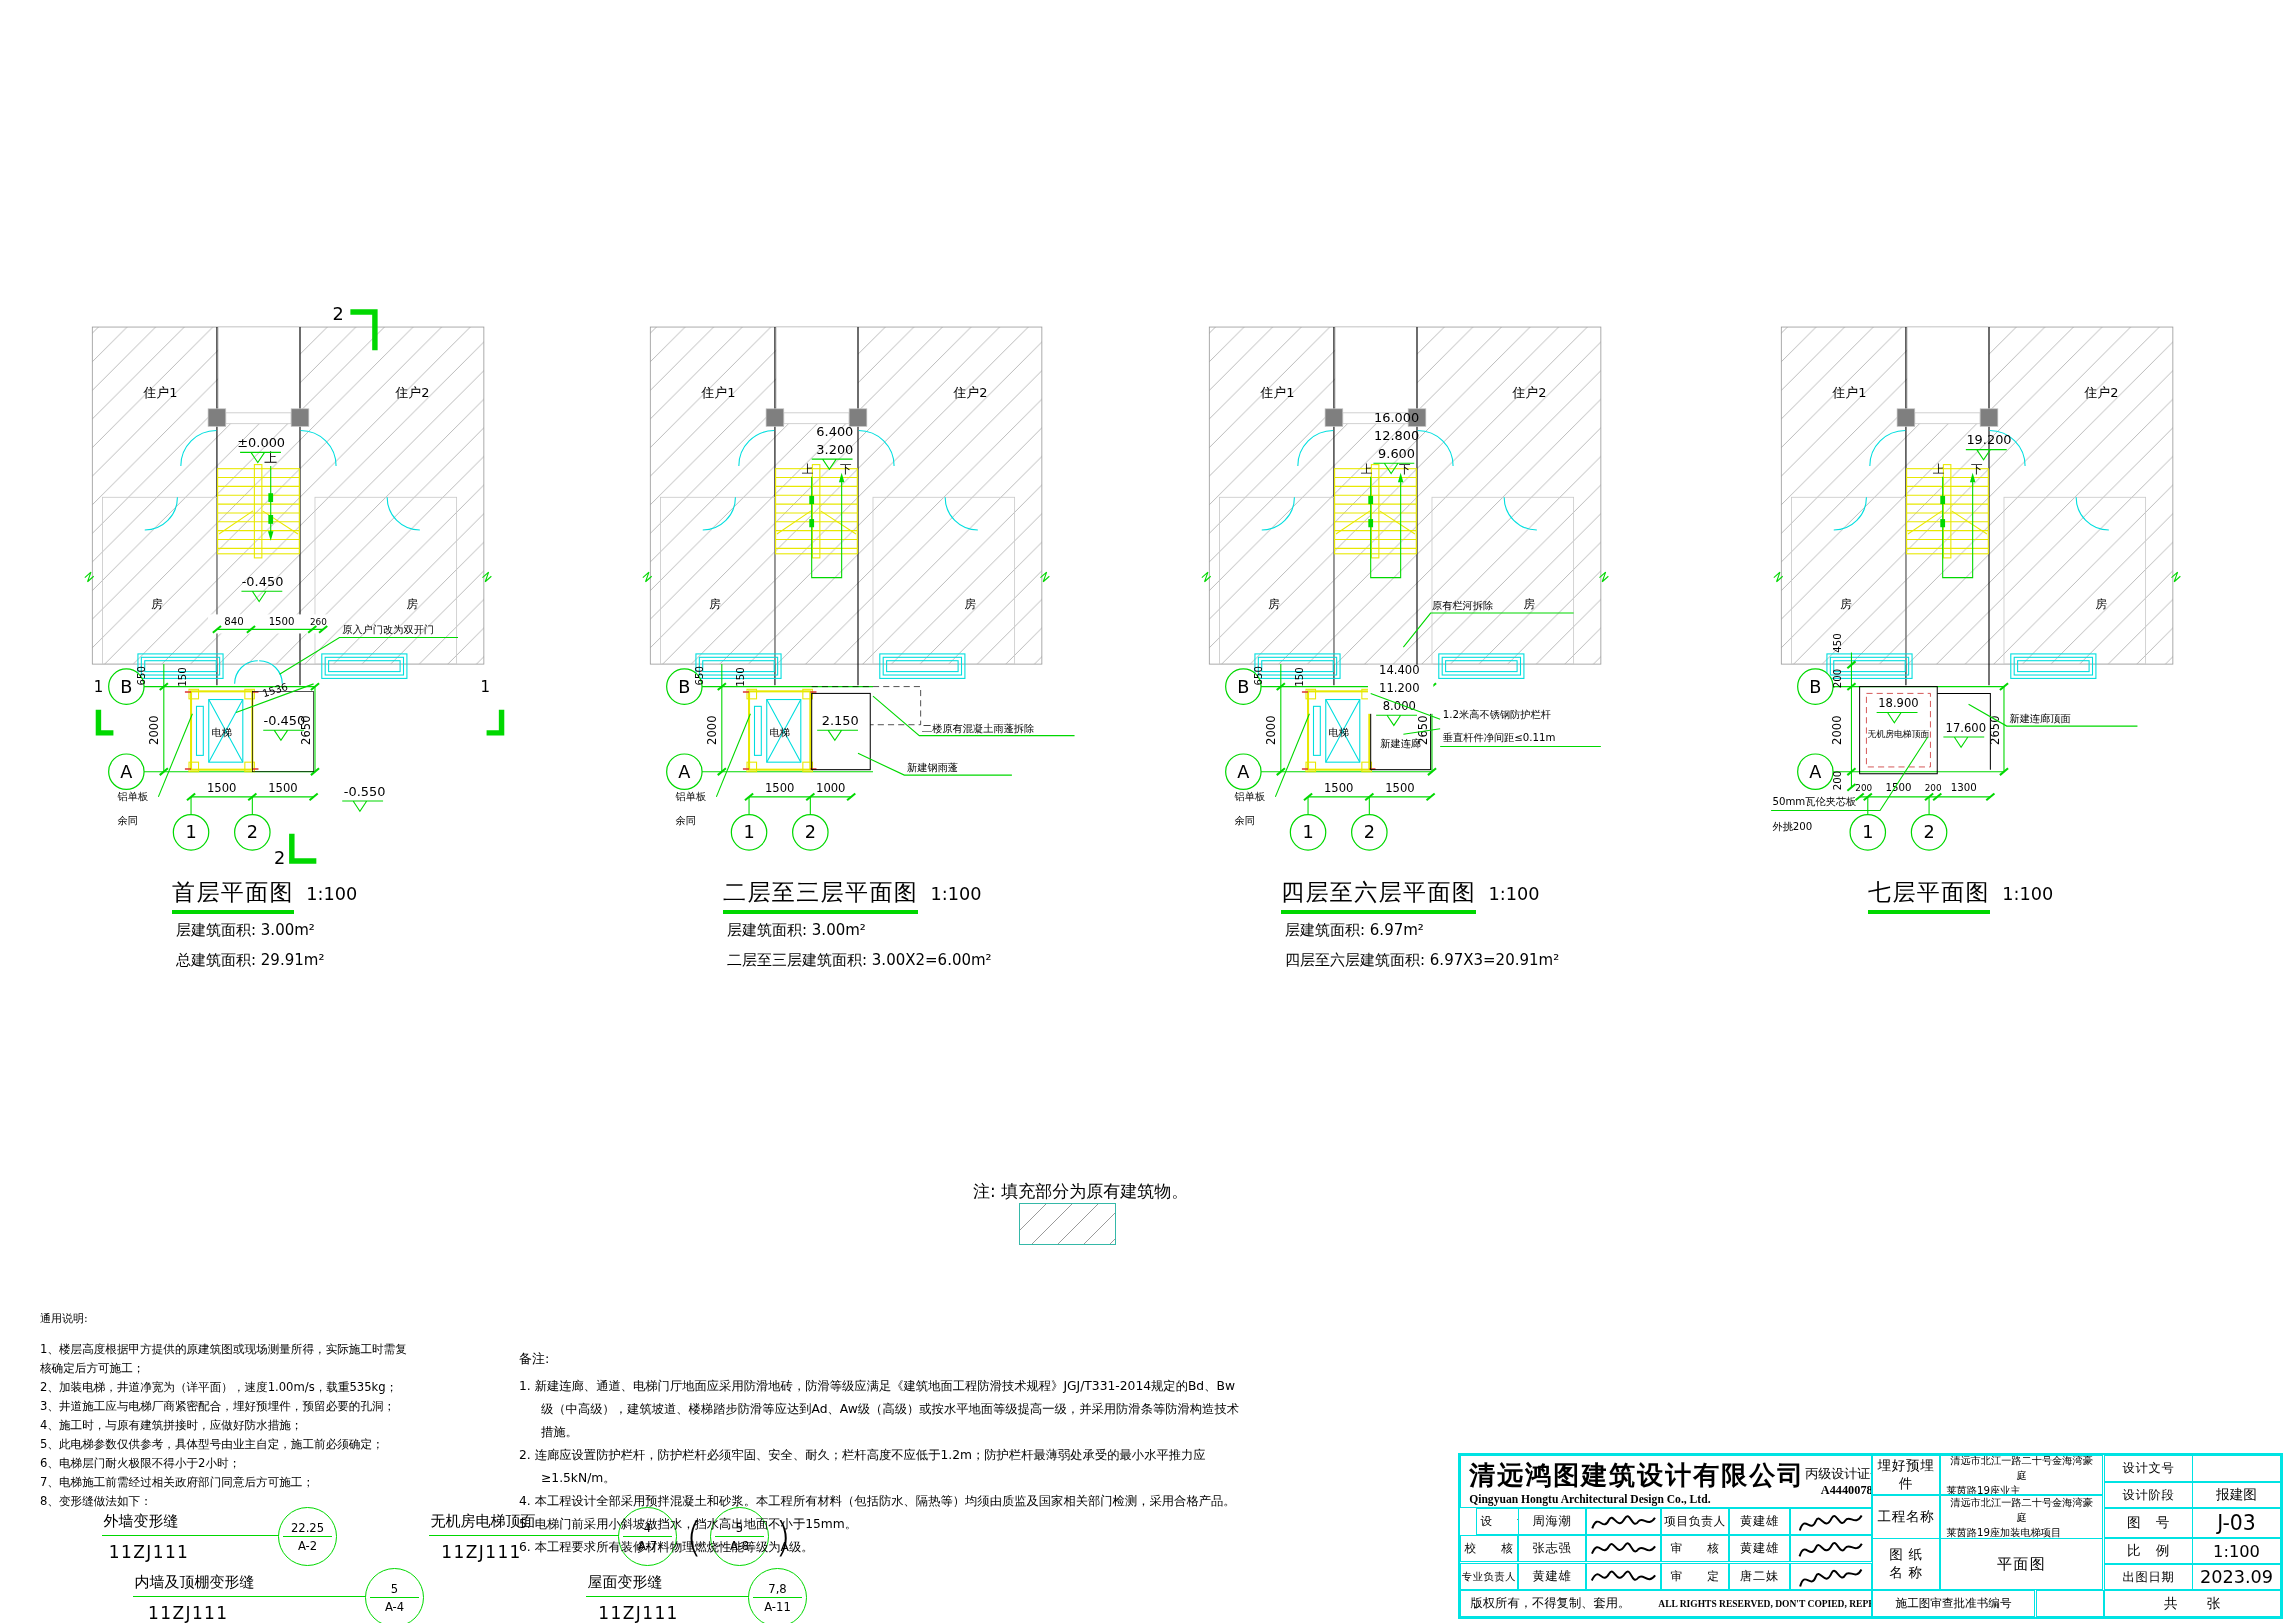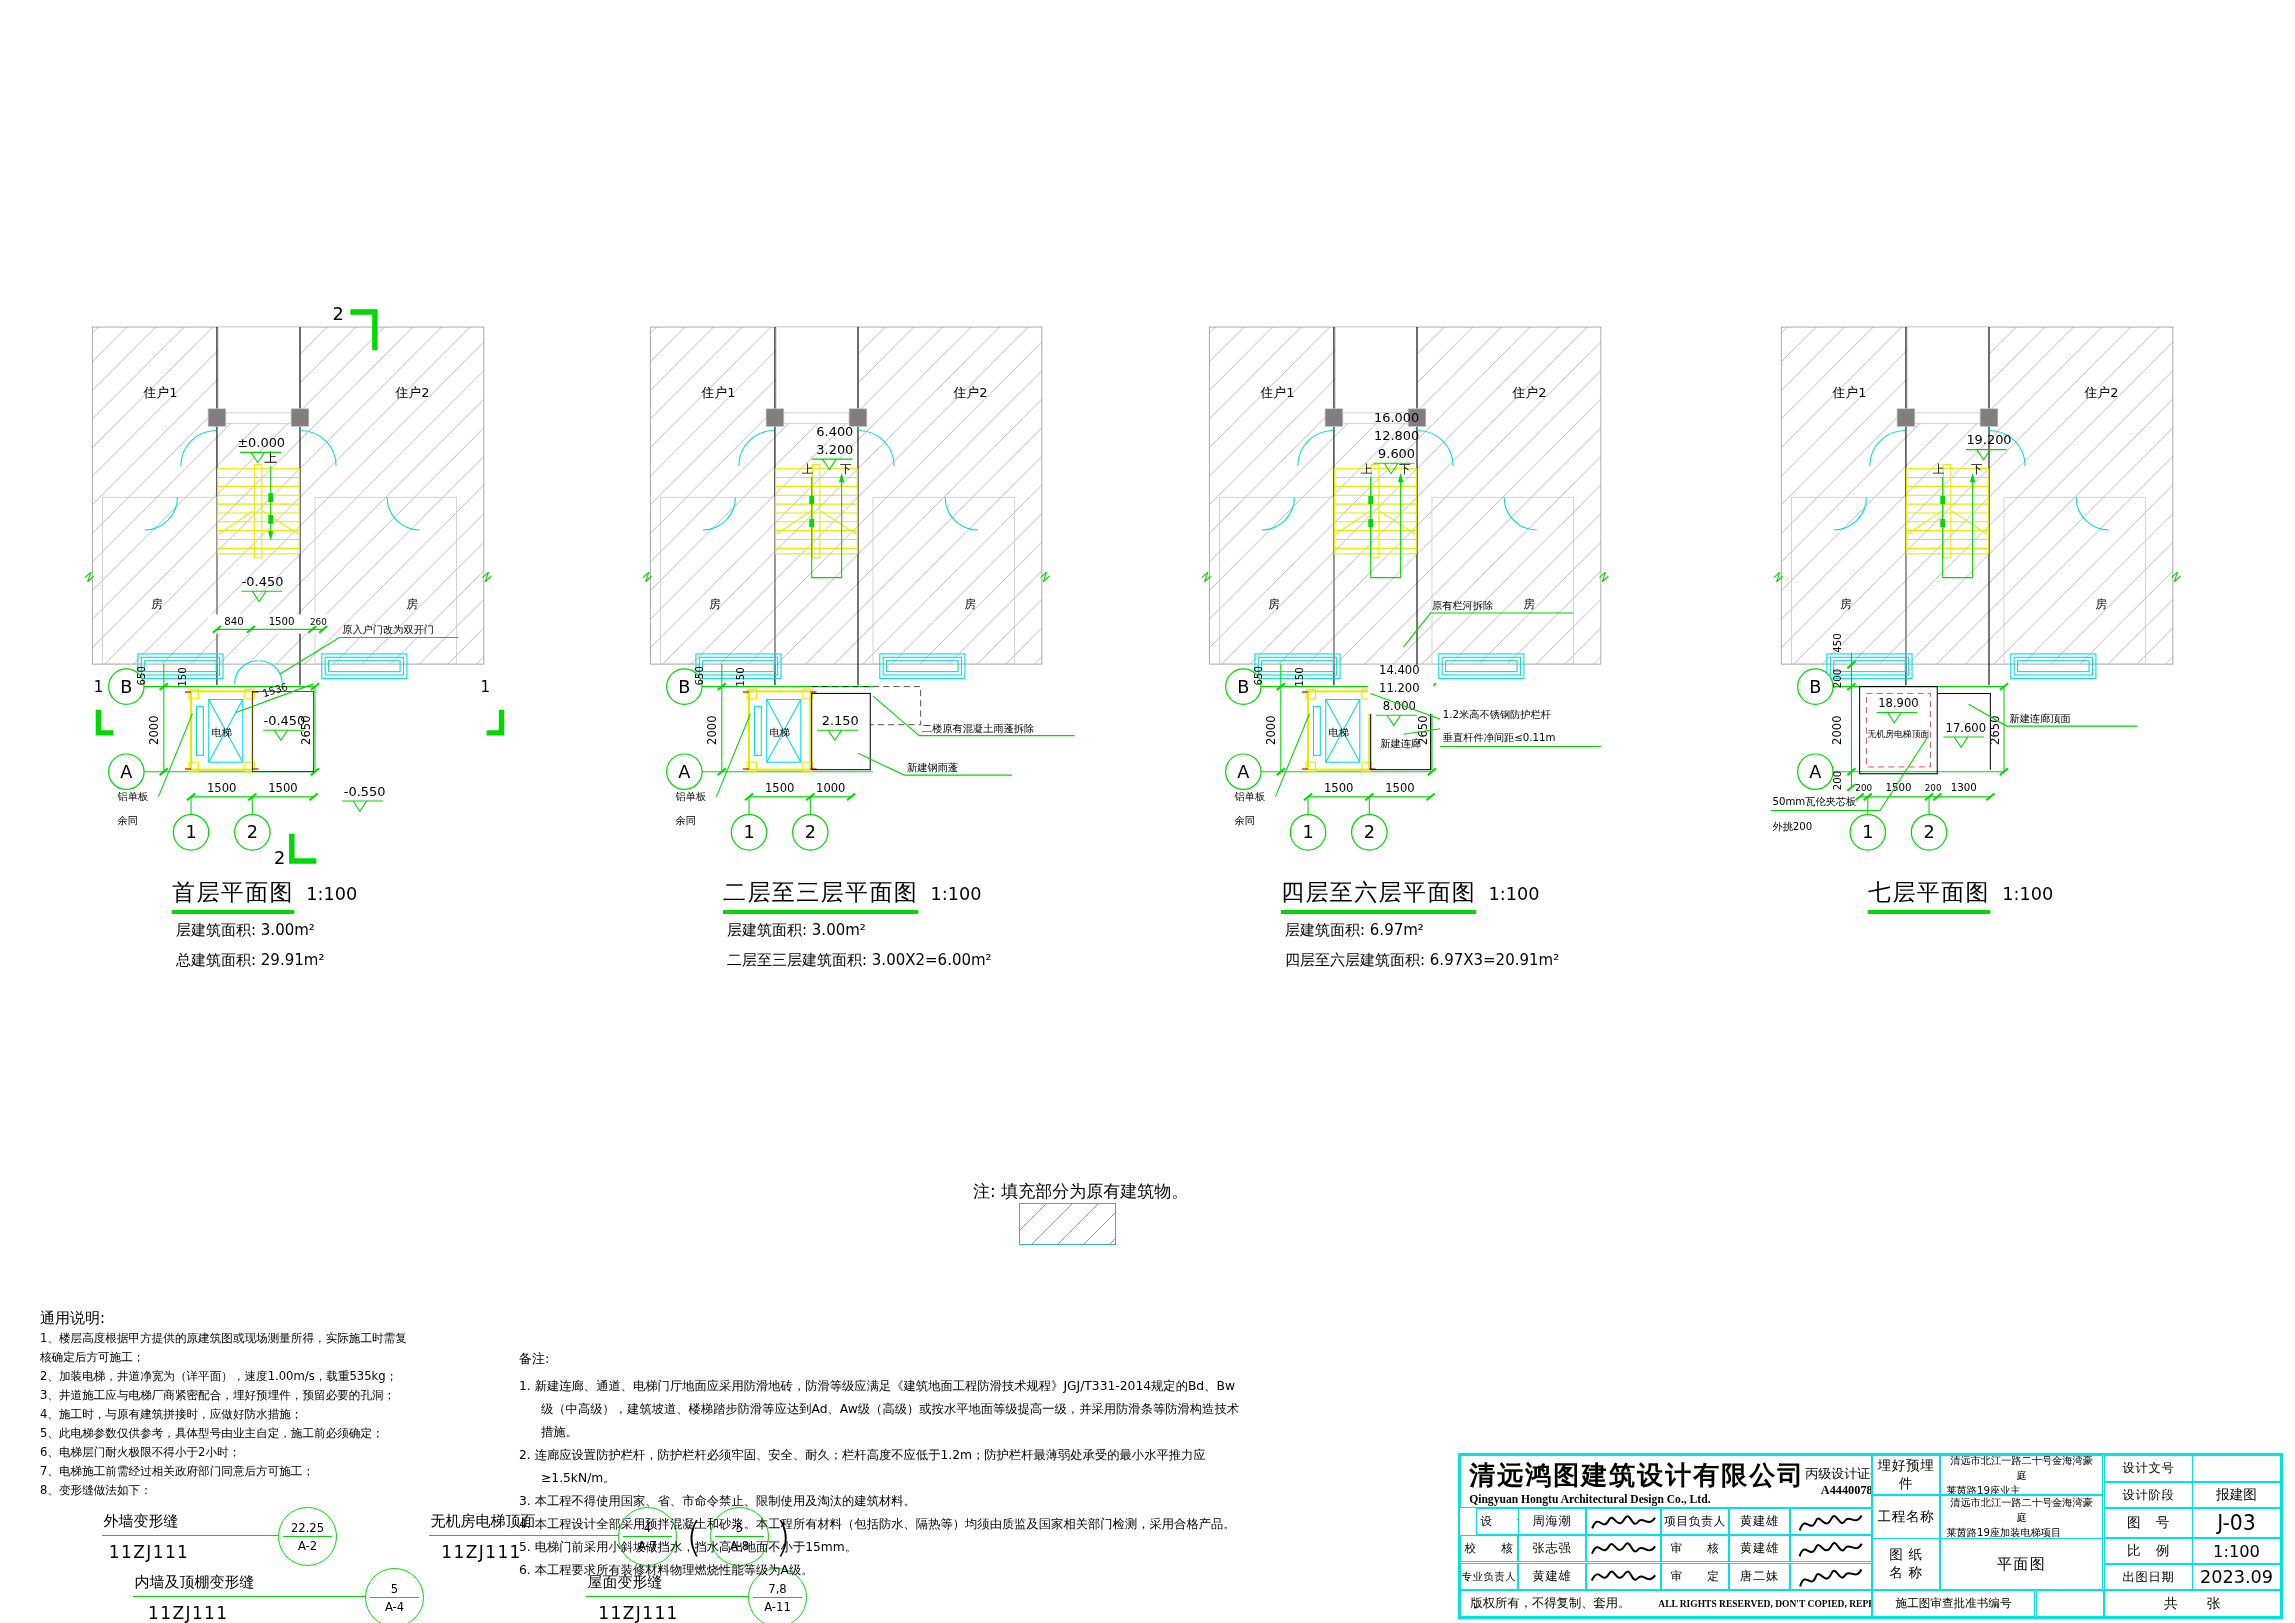--- a/index.html
+++ b/index.html
@@ -29,7 +29,7 @@
   .legend-swatch{position:absolute;width:95px;height:40px;border:1.4px solid #35b8a8;
     background-image:repeating-linear-gradient(135deg,transparent 0 17.7px,#9a9a9a 17.7px 18.4px)}
   .notes{position:absolute;width:368px;font-size:11.6px;line-height:19px}
-  .notes .hd{font-size:15px;margin-bottom:1px}
+  .notes .hd{font-size:11px;margin-bottom:12px}
   .nitem{white-space:normal}
   .remarks{position:absolute;width:722px;font-size:12.3px;line-height:23px}
   .remarks .hd{font-size:13px;margin-bottom:5px}

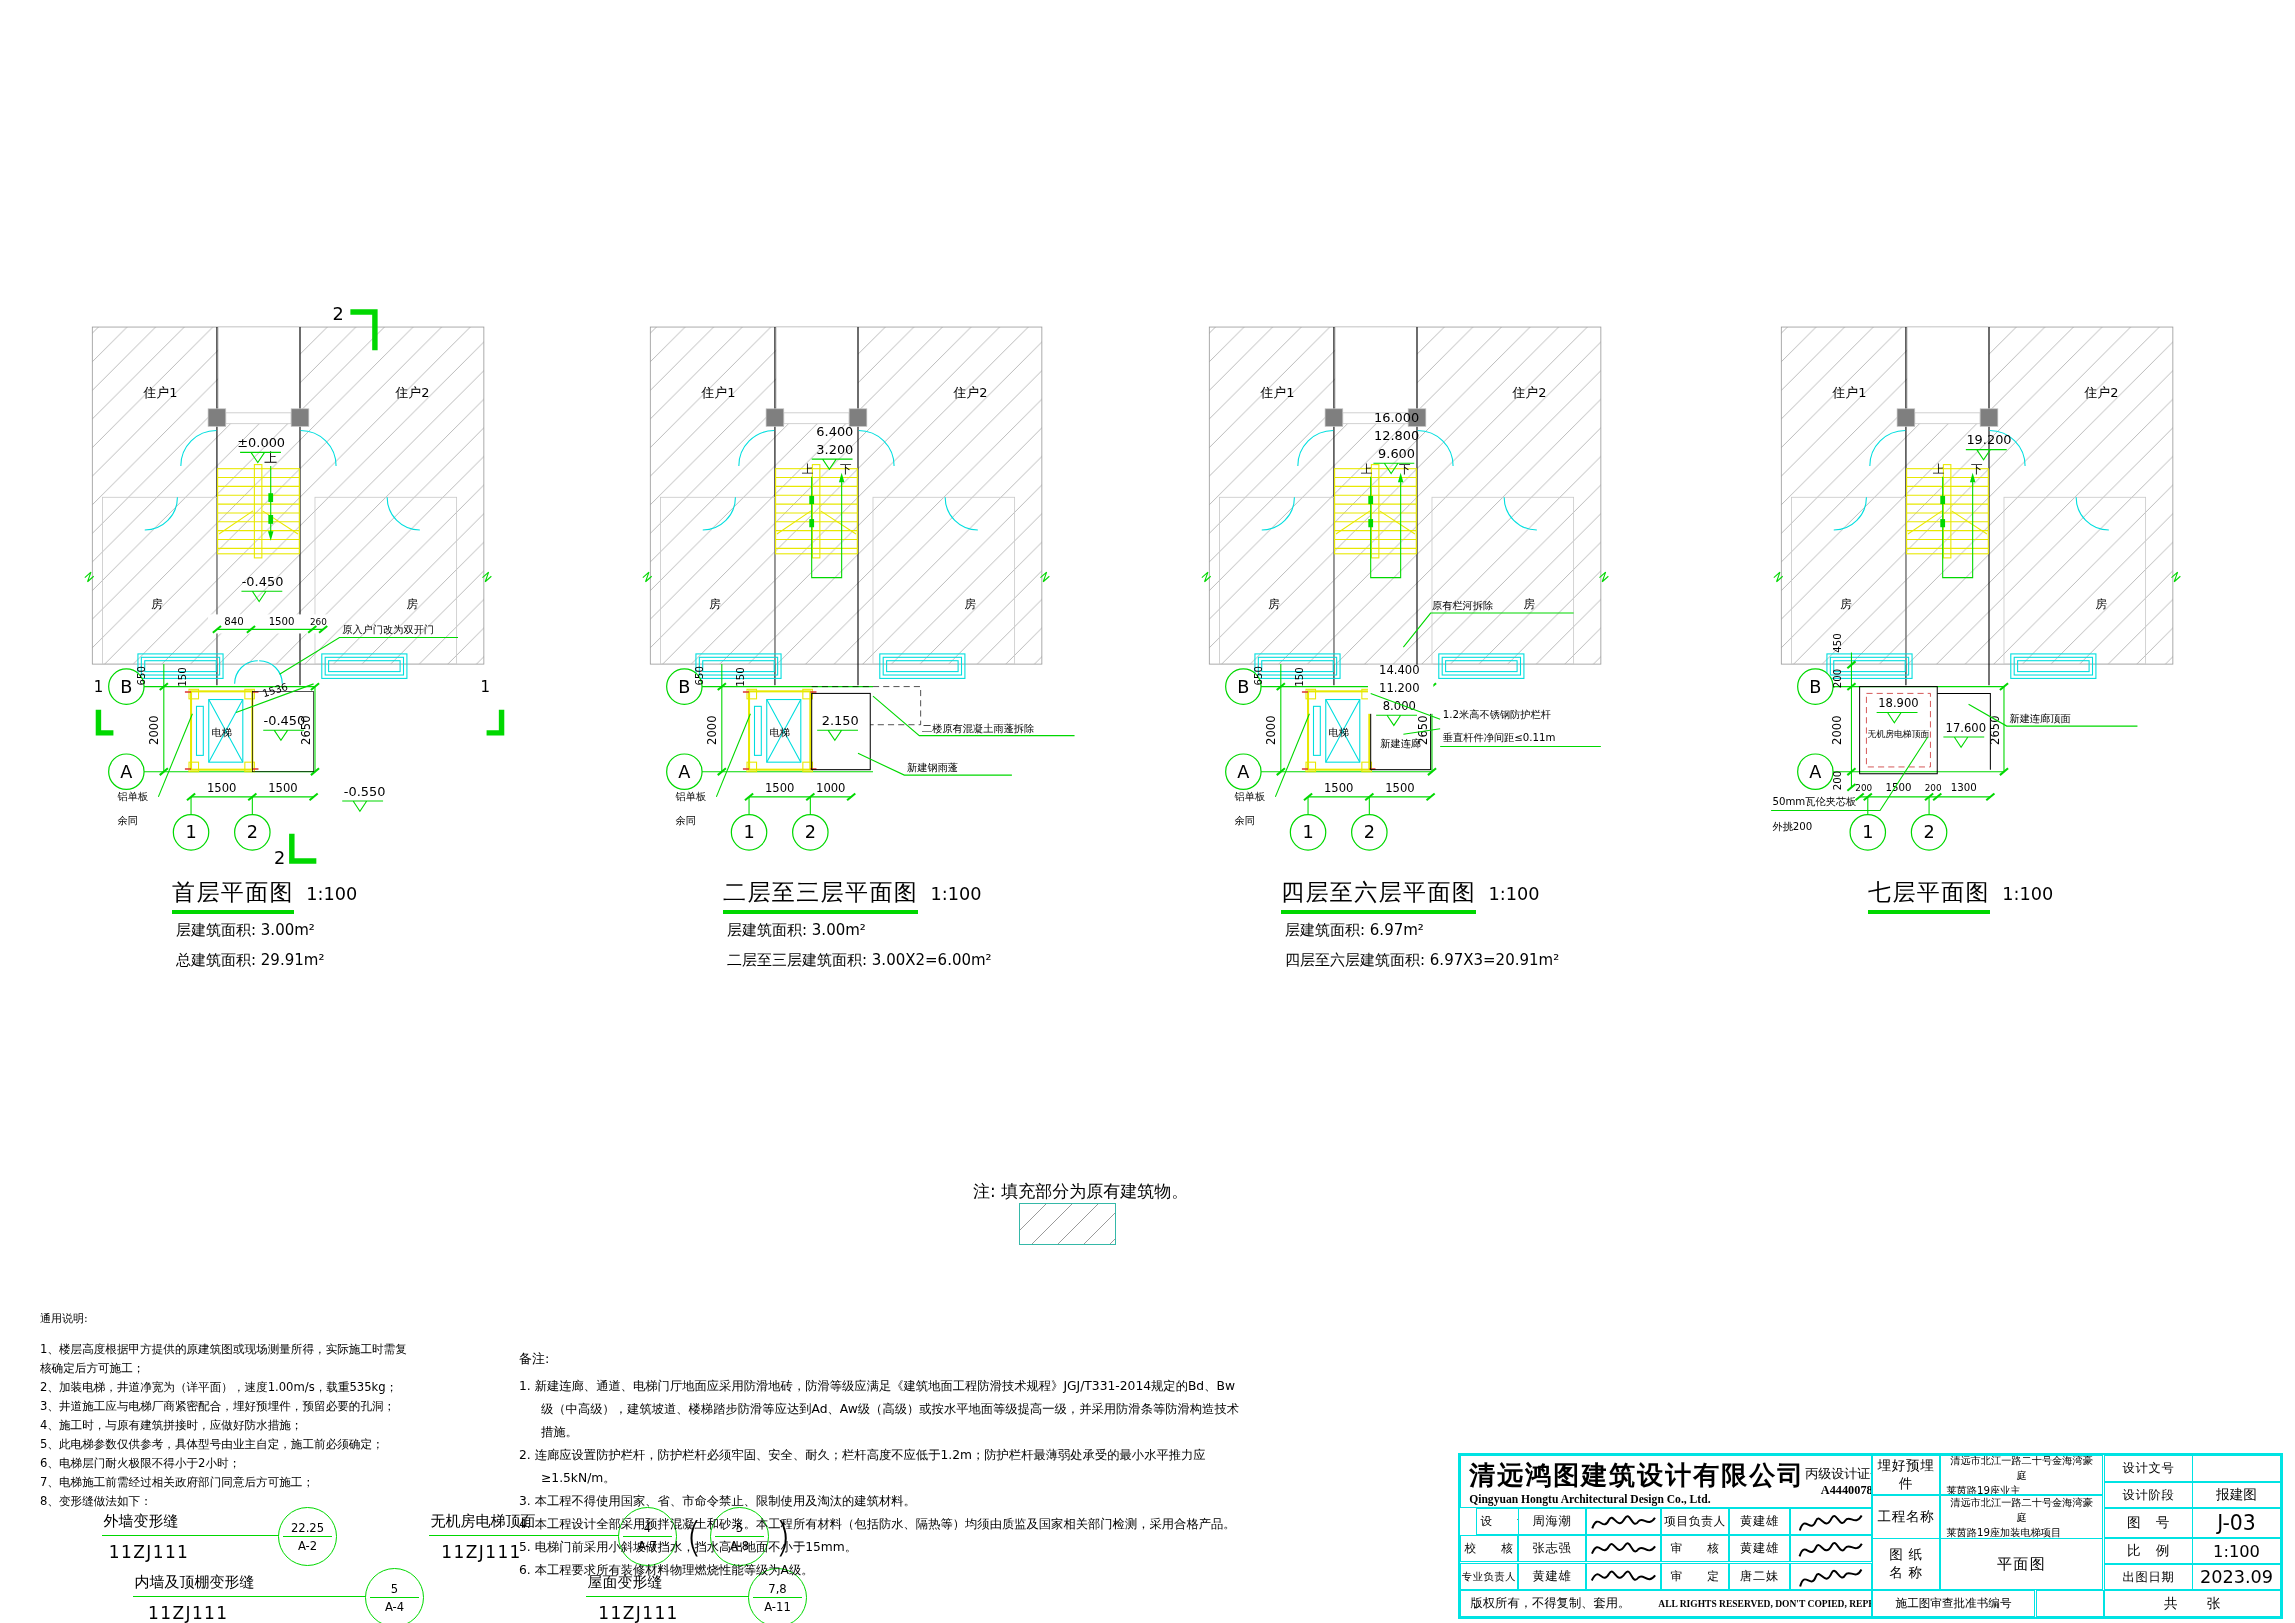--- a/index.html
+++ b/index.html
@@ -557,7 +557,6 @@
   <div class="hd">备注:</div>
   <div class="ritem">1. 新建连廊、通道、电梯门厅地面应采用防滑地砖，防滑等级应满足《建筑地面工程防滑技术规程》JGJ/T331-2014规定的Bd、Bw级（中高级），建筑坡道、楼梯踏步防滑等应达到Ad、Aw级（高级）或按水平地面等级提高一级，并采用防滑条等防滑构造技术措施。</div>
   <div class="ritem">2. 连廊应设置防护栏杆，防护栏杆必须牢固、安全、耐久；栏杆高度不应低于1.2m；防护栏杆最薄弱处承受的最小水平推力应≥1.5kN/m。</div>
-  <div class="ritem">3. 本工程不得使用国家、省、市命令禁止、限制使用及淘汰的建筑材料。</div>
   <div class="ritem">4. 本工程设计全部采用预拌混凝土和砂浆。本工程所有材料（包括防水、隔热等）均须由质监及国家相关部门检测，采用合格产品。</div>
   <div class="ritem">5. 电梯门前采用小斜坡做挡水，挡水高出地面不小于15mm。</div>
   <div class="ritem">6. 本工程要求所有装修材料物理燃烧性能等级为A级。</div>

